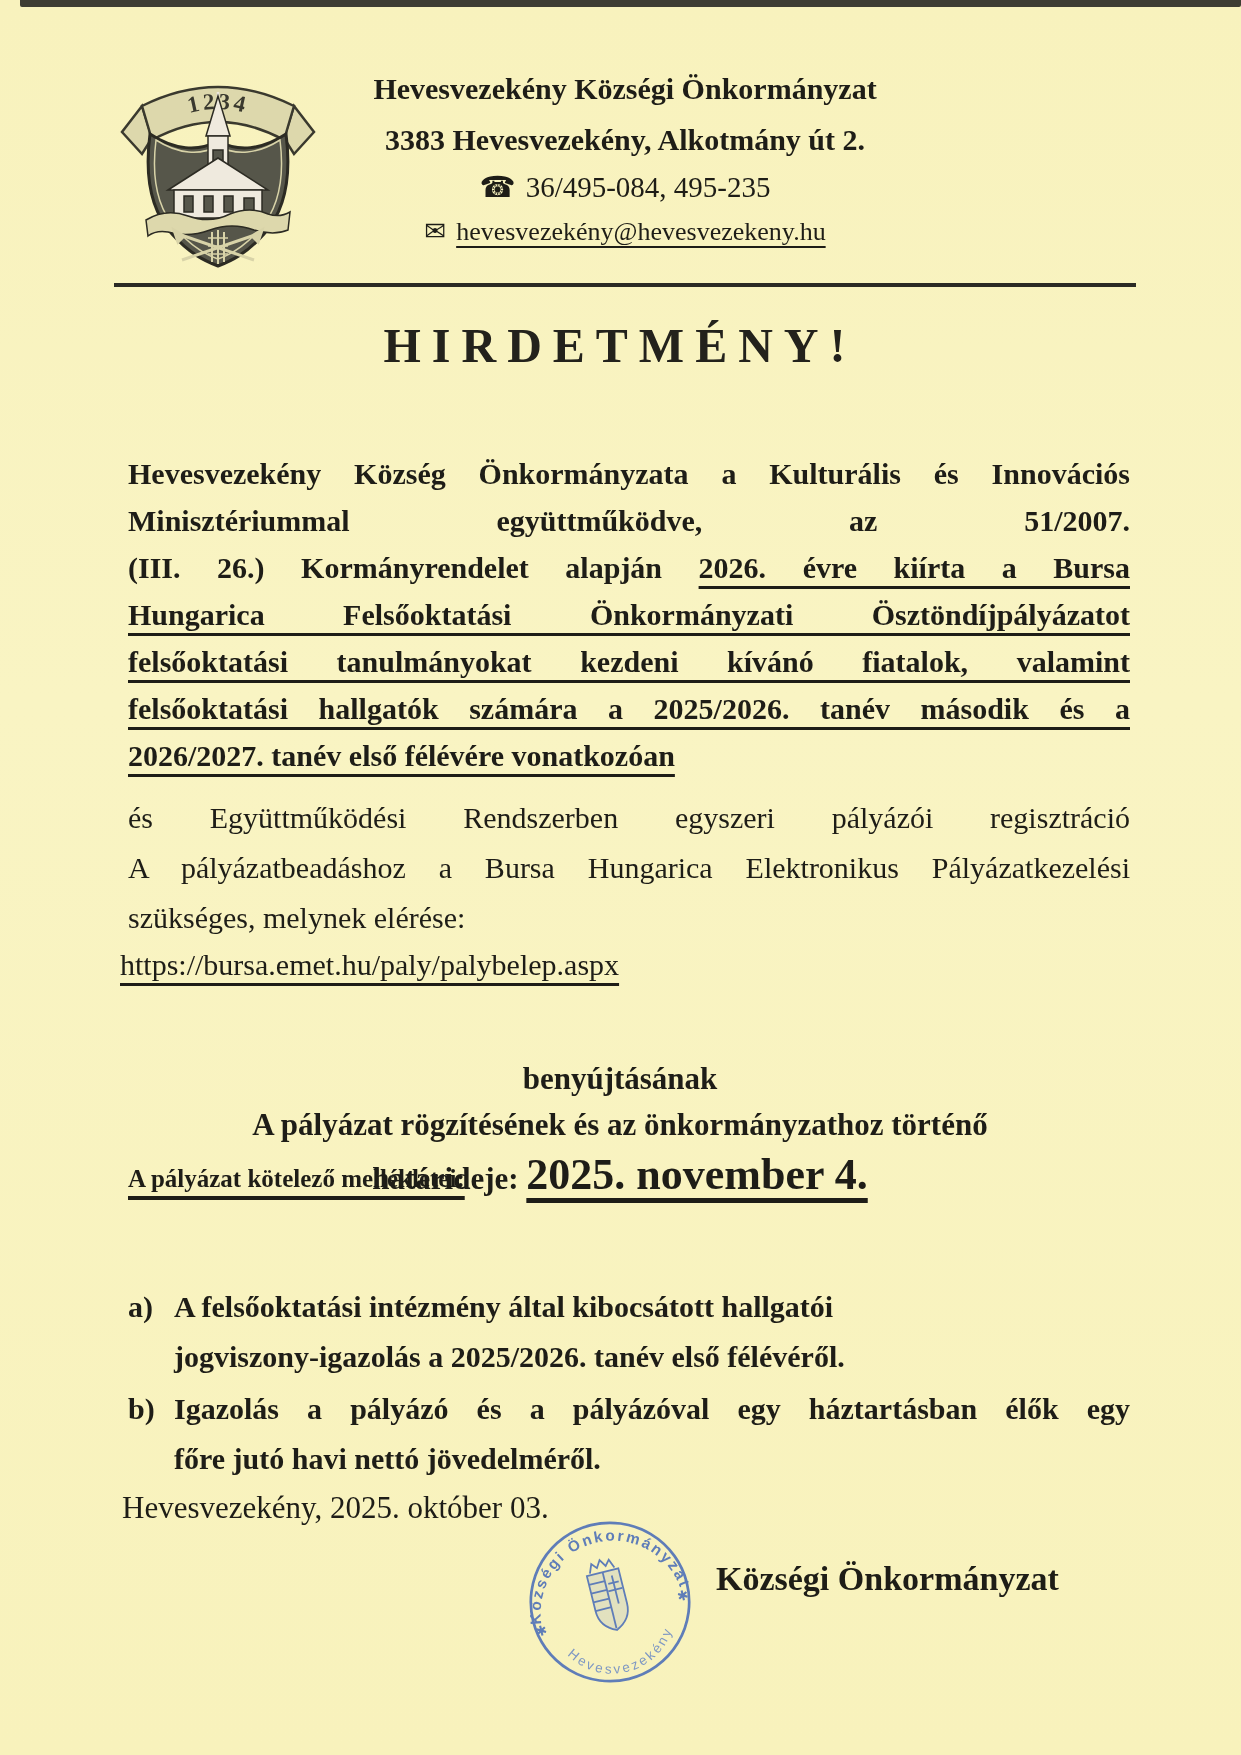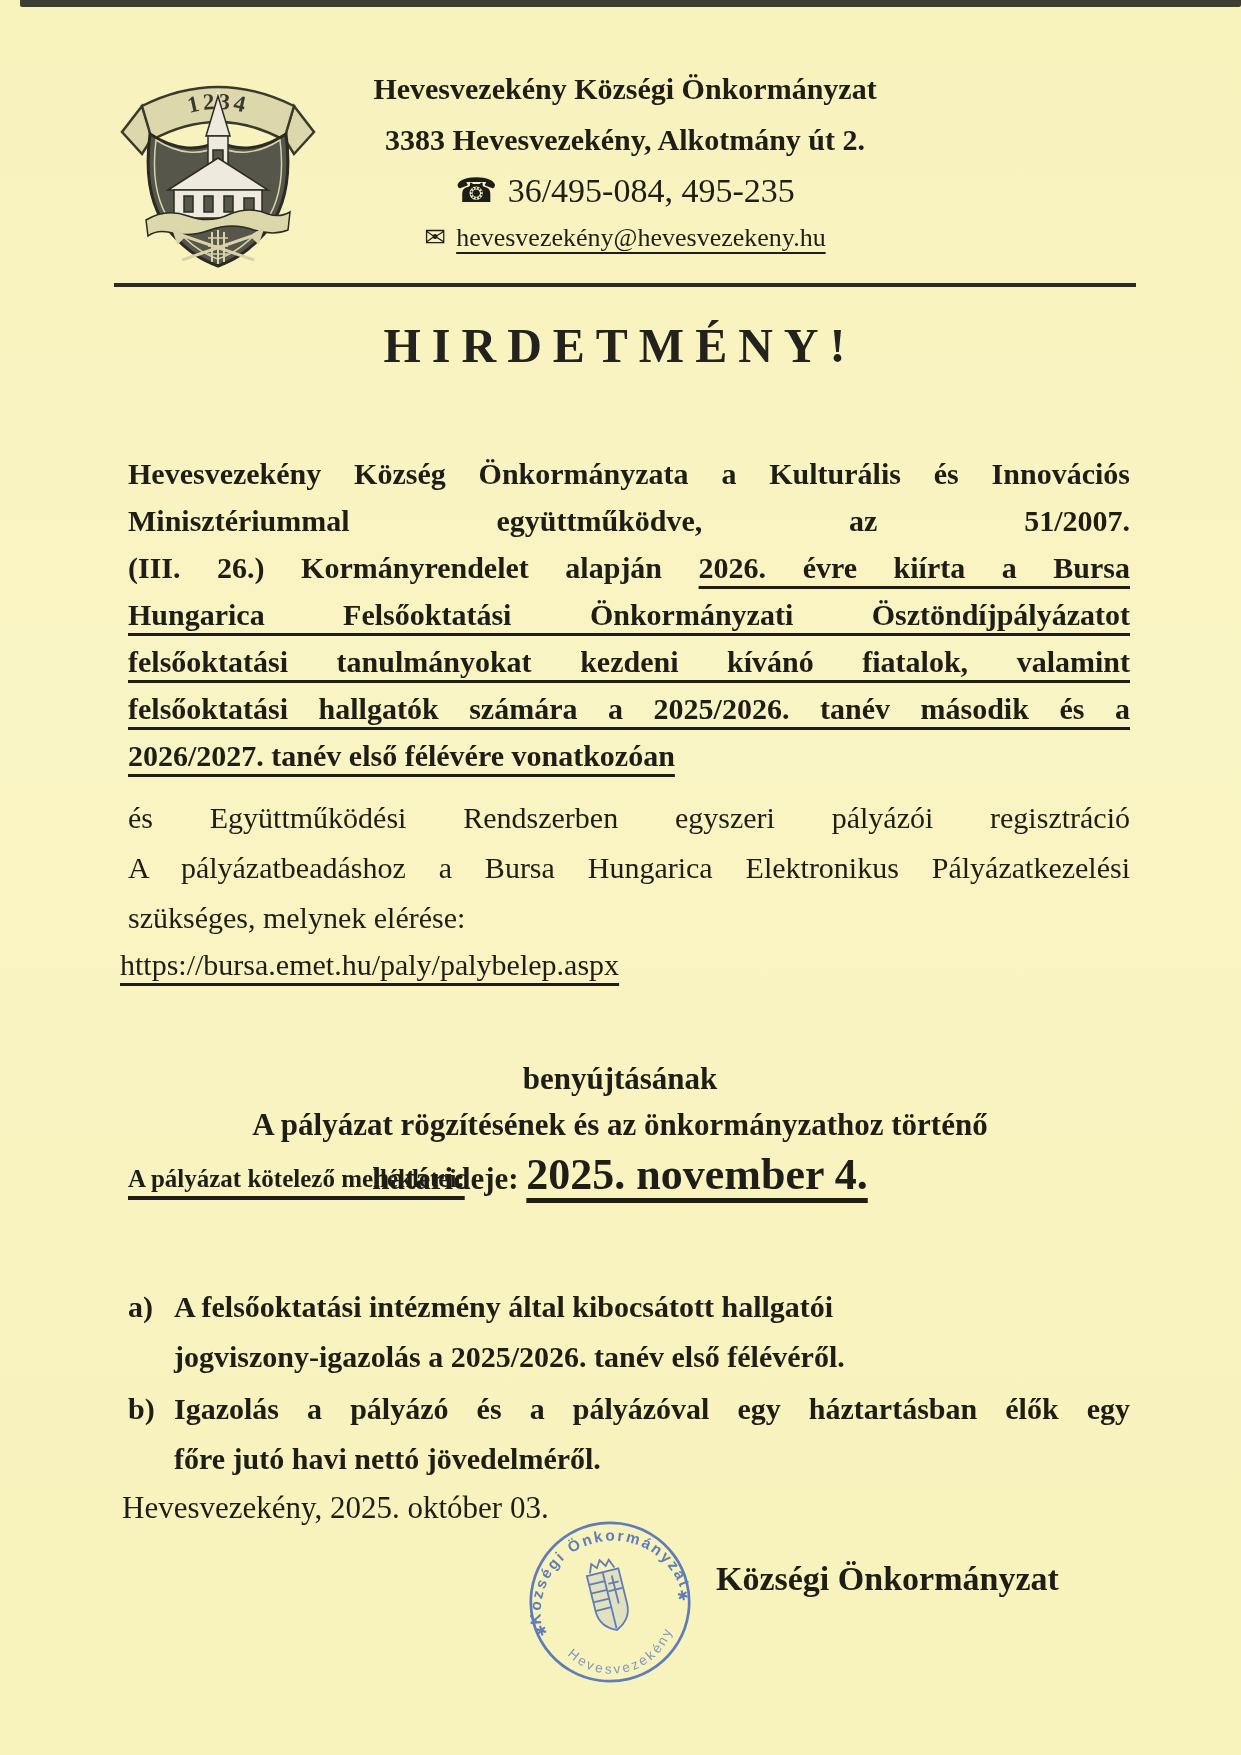--- a/index.html
+++ b/index.html
@@ -25,7 +25,7 @@
   .h-line{display:block;}
   .h-org{font-size:30px;font-weight:bold;margin-bottom:17px;}
   .h-addr{font-size:30px;font-weight:bold;margin-bottom:13px;}
-  .h-phone{font-size:34px;margin-bottom:12px;}
+  .h-phone{font-size:29px;margin-bottom:12px;}
   .h-email{font-size:26px;}
   .h-email .mail-text{text-decoration:underline;text-decoration-thickness:2px;text-underline-offset:6px;}
   .glyph{display:inline-block;margin-right:10px;font-family:"DejaVu Sans",sans-serif;}

